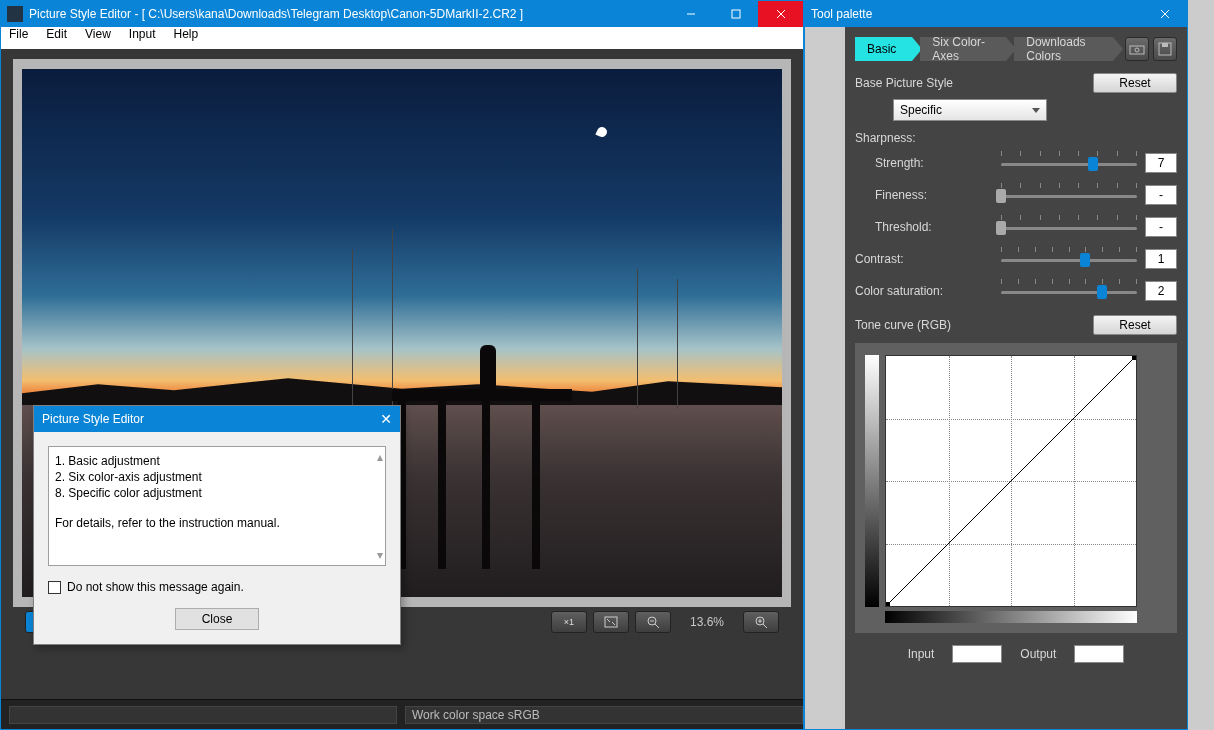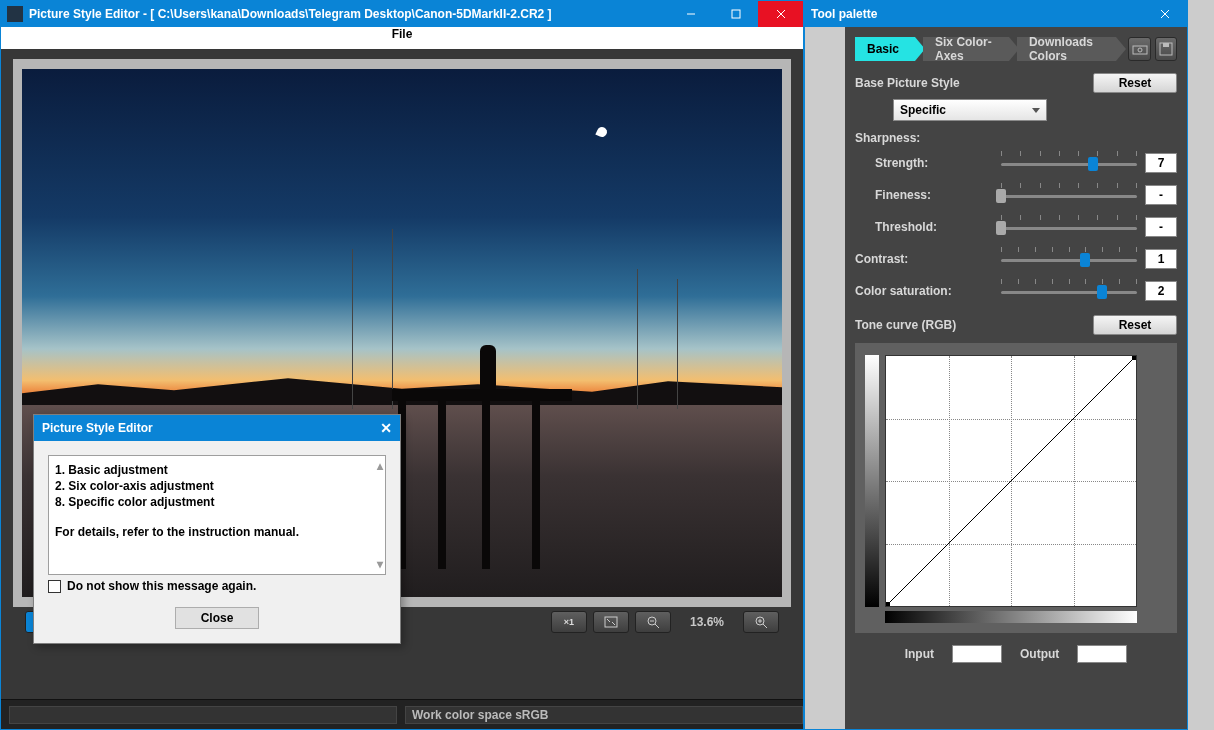--- a/index.html
+++ b/index.html
@@ -4,7 +4,7 @@
 <style>
 * { margin:0; padding:0; box-sizing:border-box; font-family:"Segoe UI",Tahoma,sans-serif; font-size:12px; }
 body { background:#ccc; overflow:hidden; }
-.app { display:flex; width:1022px; height:730px;font-weight:bold; }
+.app { display:flex; width:1022px; height:730px; }
 .main { width:814px; height:730px; display:flex; flex-direction:column; border:1px solid #0a84d6; }
 .titlebar { height:26px; background:#0a84d6; color:#fff; display:flex; align-items:center; padding-left:6px; }
 .titlebar .icon { width:16px; height:16px; background:#234; margin-right:6px; }

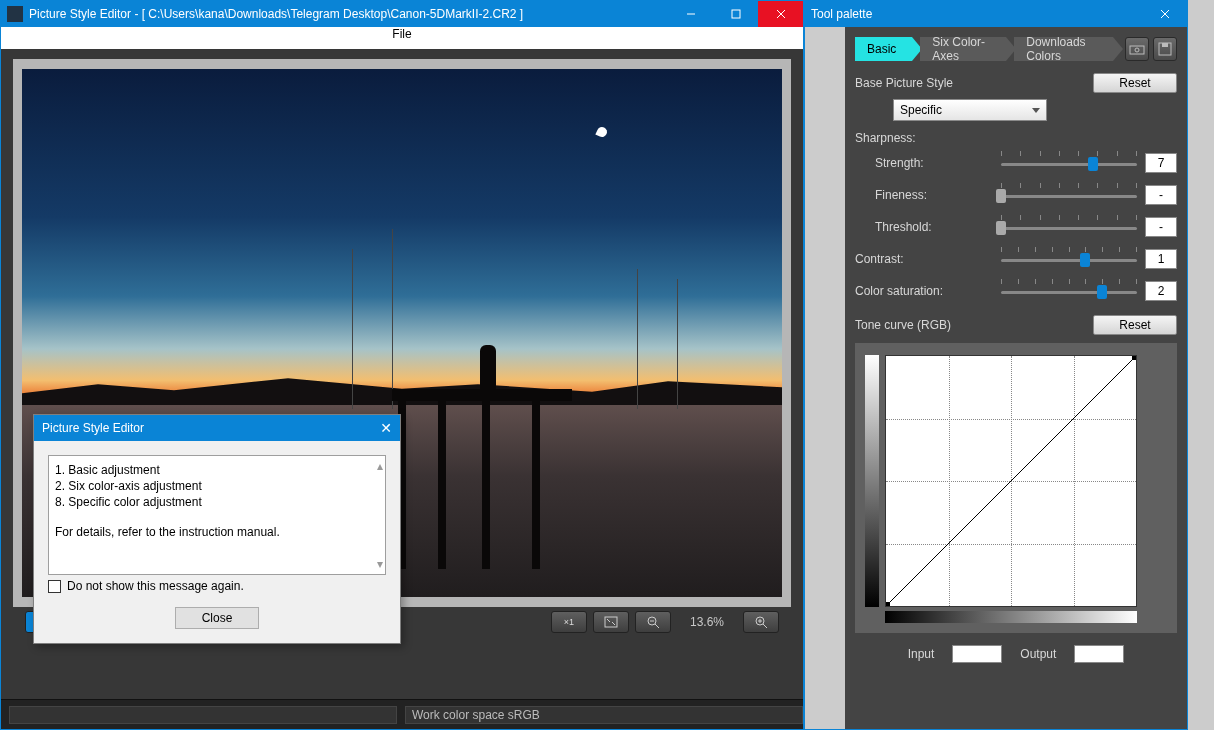--- a/index.html
+++ b/index.html
@@ -12,7 +12,7 @@
 .winbtns { display:flex; height:100%; }
 .winbtn { width:45px; display:flex; align-items:center; justify-content:center; color:#fff; }
 .winbtn.close { background:#e81123; }
-.menubar { height:22px; background:#fff; display:flex; align-items:center; padding:0 8px; gap:18px;flex-direction:column; }
+.menubar { height:22px; background:#fff; display:flex; align-items:flex-start; padding:0 8px; gap:18px; }
 .menubar span { color:#000; }
 .canvas { flex:1; background:#373737; padding:10px 12px 4px 12px; position:relative; }
 .imgwrap { width:100%; height:548px; background:#b6b6b6; padding:10px 0; }

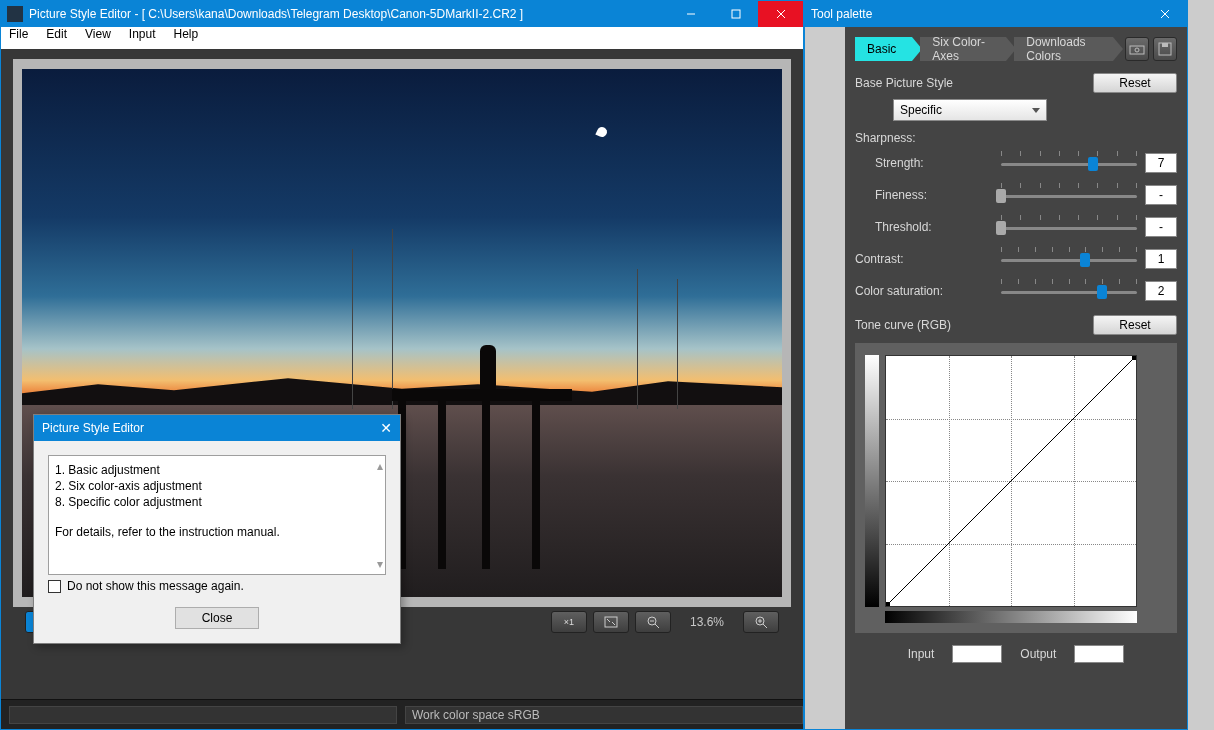--- a/index.html
+++ b/index.html
@@ -27,7 +27,7 @@
 .pier .leg{position:absolute;top:10px;width:8px;bottom:-60px;background:#0a0808;}
 .mast{position:absolute;width:1px;background:#444;}
 
-.dialog{position:absolute;left:32px;top:365px;width:368px;background:#f0f0f0;border:1px solid #7f7f7f;box-shadow:3px 3px 8px rgba(0,0,0,.3);}
+.dialog{position:absolute;left:32px;top:356px;width:368px;background:#f0f0f0;border:1px solid #7f7f7f;box-shadow:3px 3px 8px rgba(0,0,0,.3);}
 .dlgtitle{height:26px;background:#0a84d6;color:#fff;display:flex;align-items:center;padding:0 8px;}
 .dlgtitle .x{margin-left:auto;font-size:14px;}
 .dlgbody{padding:14px;}

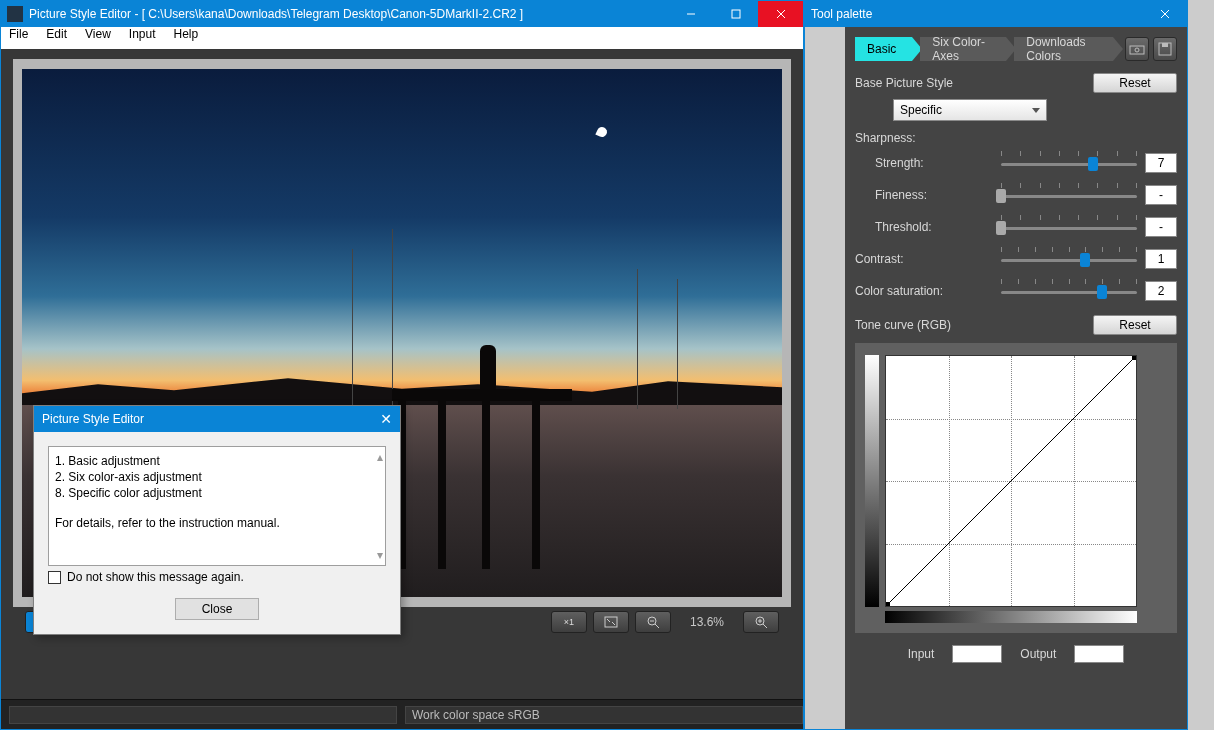--- a/index.html
+++ b/index.html
@@ -34,7 +34,7 @@
 .msgbox{background:#fff;border:1px solid #9e9e9e;height:120px;padding:6px;font-size:12px;line-height:16px;color:#000;position:relative;}
 .msgbox .sc{position:absolute;right:2px;top:2px;color:#999;}
 .msgbox .sc2{position:absolute;right:2px;bottom:2px;color:#999;}
-.chkrow{display:flex;align-items:center;gap:6px;margin-top:4px;}
+.chkrow{display:flex;align-items:center;gap:6px;margin-top:14px;}
 .chkrow .chk{width:13px;height:13px;border:1px solid #333;background:#fff;}
 .closebtn{display:block;margin:14px auto 0;width:84px;height:22px;background:#e1e1e1;border:1px solid #adadad;text-align:center;line-height:20px;}
 

